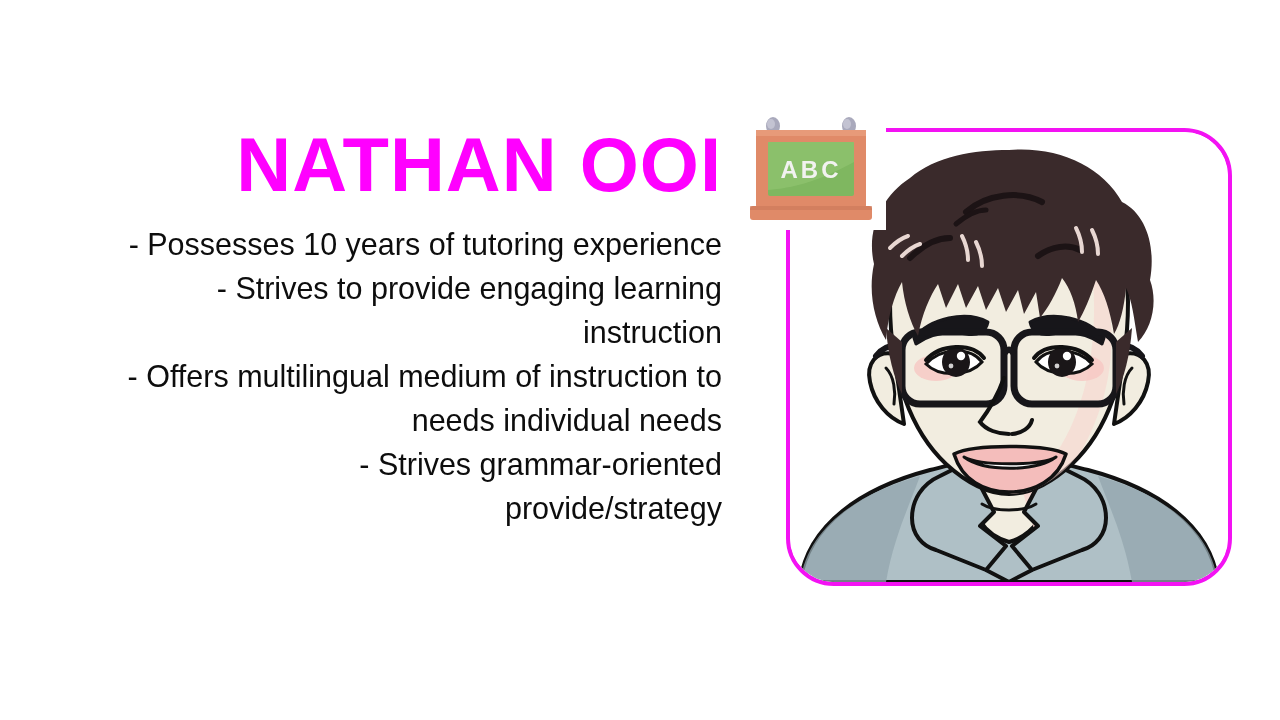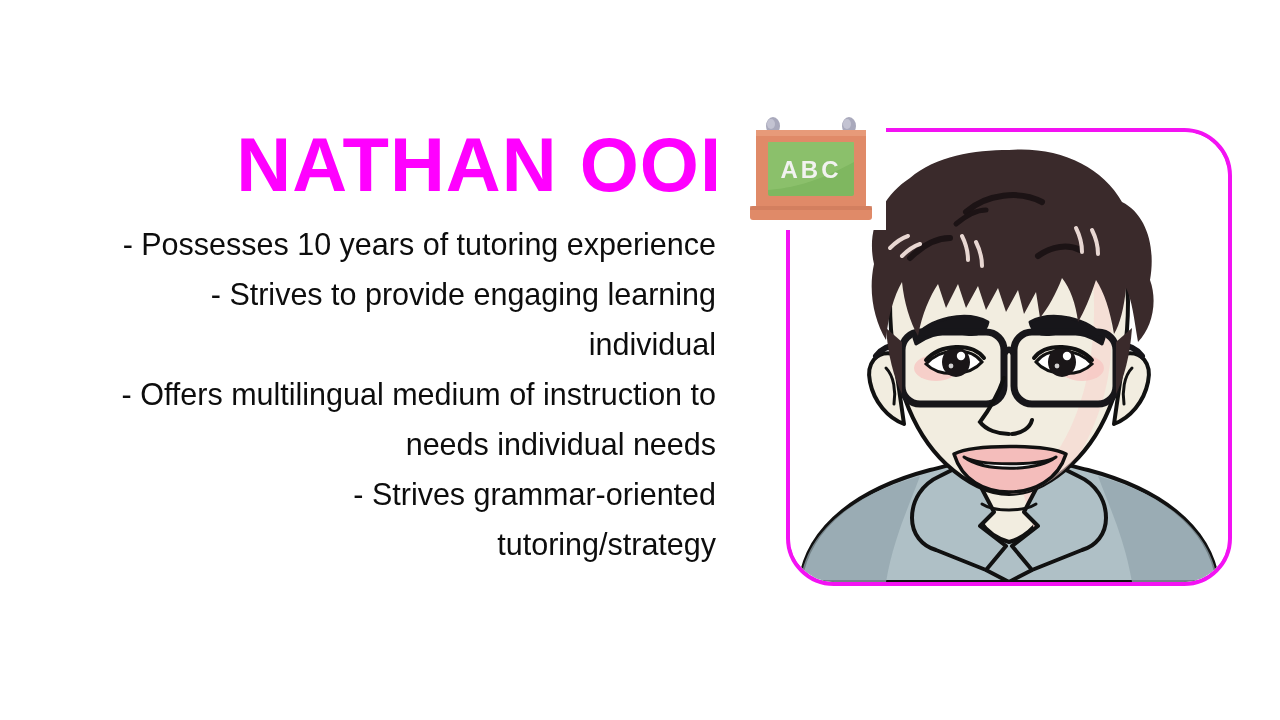--- a/index.html
+++ b/index.html
@@ -58,7 +58,7 @@
     line-height: 44px;
     color: #0d0d0d;
     text-align: right;
-    margin: 6px;
+    margin: 0;
     padding: 0;
   }
 

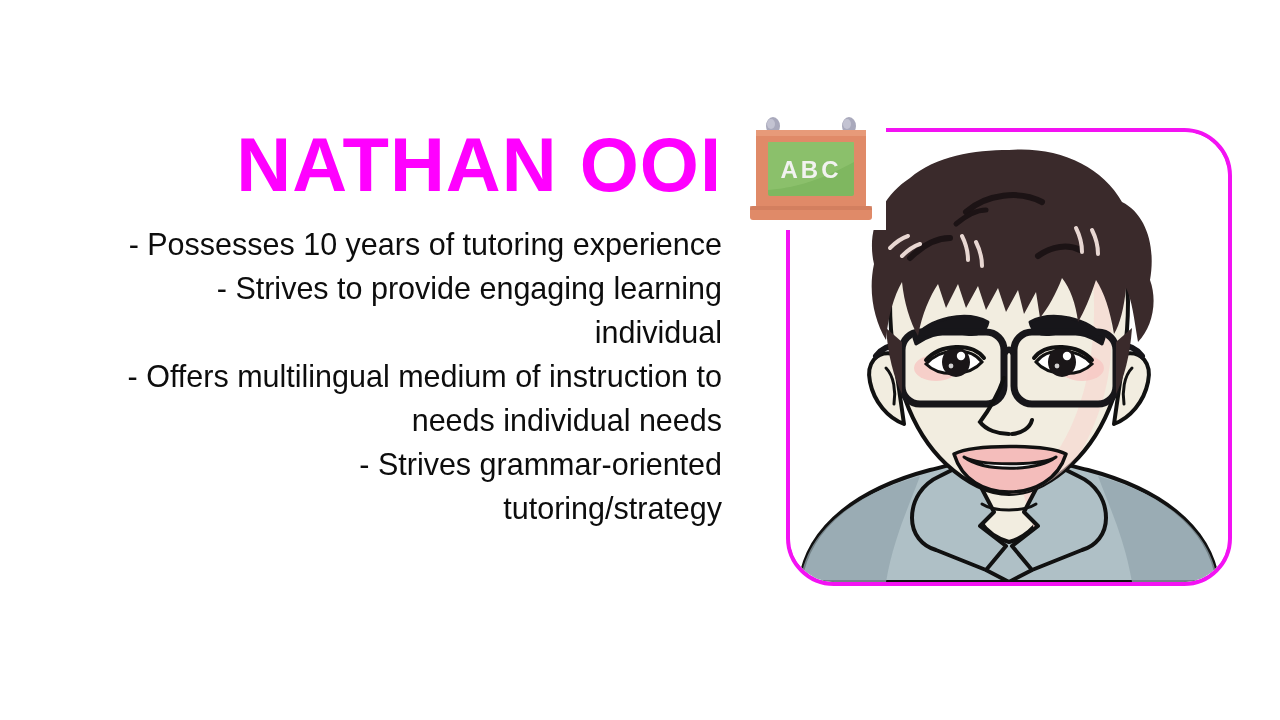--- a/index.html
+++ b/index.html
@@ -117,7 +117,7 @@
     <ul id="bullet-list">
       <li>- Possesses 10 years of tutoring experience</li>
       <li>- Strives to provide engaging learning</li>
-      <li>individual</li>
+      <li>instruction</li>
       <li>- Offers multilingual medium of instruction to</li>
       <li>needs individual needs</li>
       <li>- Strives grammar-oriented</li>

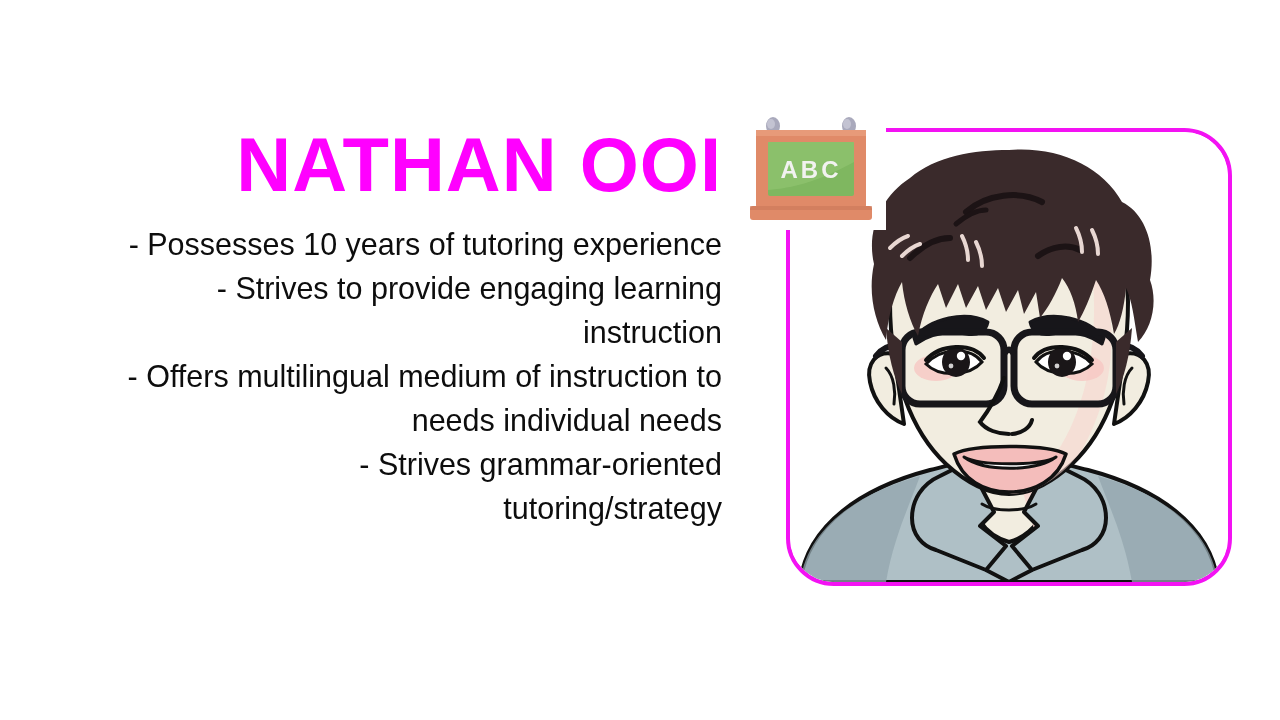--- a/index.html
+++ b/index.html
@@ -121,7 +121,7 @@
       <li>- Offers multilingual medium of instruction to</li>
       <li>needs individual needs</li>
       <li>- Strives grammar-oriented</li>
-      <li>tutoring/strategy</li>
+      <li>provide/strategy</li>
     </ul>
   </div>
 

